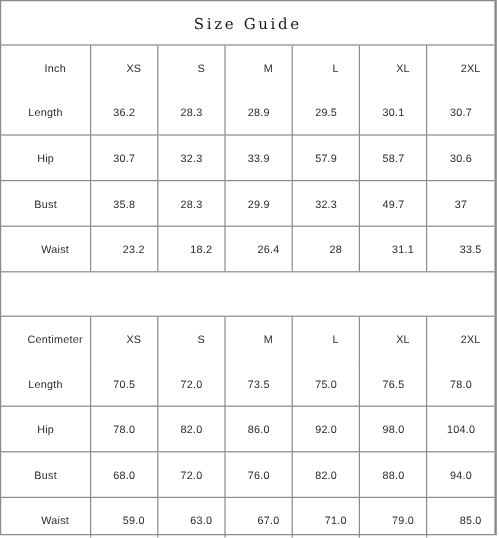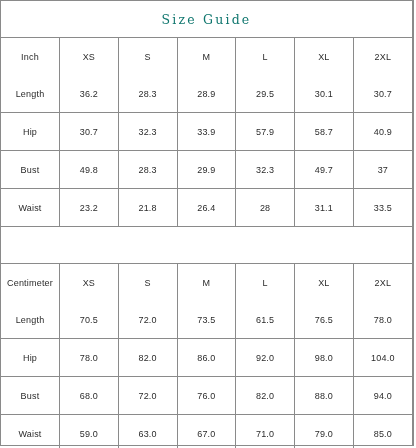--- a/index.html
+++ b/index.html
@@ -39,7 +39,7 @@
     font-family: "DejaVu Serif", "Liberation Serif", serif;
     font-size: 12.5px;
     letter-spacing: 2.2px;
-    color: #0f766e;
+    color: #0f172a;
   }
 
   

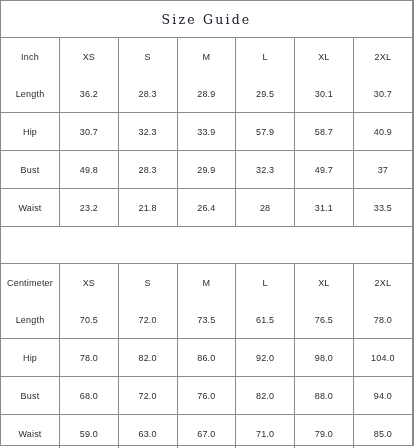--- a/index.html
+++ b/index.html
@@ -68,6 +68,7 @@
   .sg-table tr:last-child td,
   .sg-table tr:last-child th {
     border-bottom: none;
+    padding-left: 16px;
   }
   .col-label {
     width: 58px;

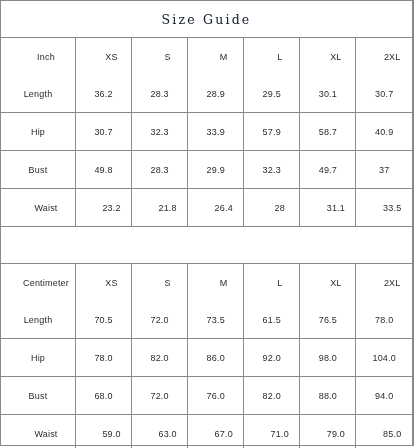--- a/index.html
+++ b/index.html
@@ -137,7 +137,7 @@
           <td>33.9</td>
           <td>57.9</td>
           <td>58.7</td>
-          <td>40.9</td>
+          <td>30.6</td>
         </tr>
         <tr>
           <td class="col-label row-label">Bust</td>

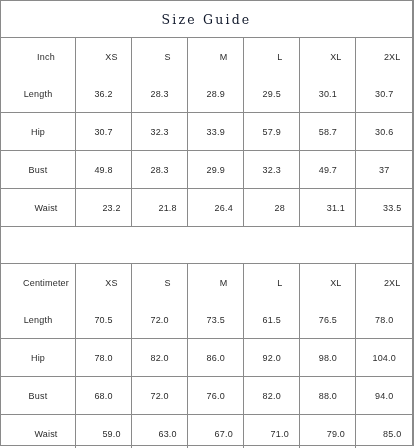--- a/index.html
+++ b/index.html
@@ -141,7 +141,7 @@
         </tr>
         <tr>
           <td class="col-label row-label">Bust</td>
-          <td>49.8</td>
+          <td>35.8</td>
           <td>28.3</td>
           <td>29.9</td>
           <td>32.3</td>

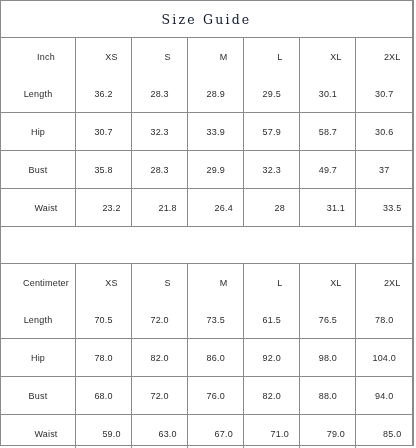--- a/index.html
+++ b/index.html
@@ -151,7 +151,7 @@
         <tr>
           <td class="col-label row-label">Waist</td>
           <td>23.2</td>
-          <td>21.8</td>
+          <td>18.2</td>
           <td>26.4</td>
           <td>28</td>
           <td>31.1</td>

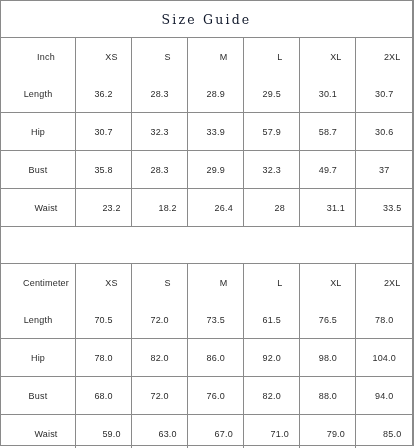--- a/index.html
+++ b/index.html
@@ -182,7 +182,7 @@
           <td>70.5</td>
           <td>72.0</td>
           <td>73.5</td>
-          <td>61.5</td>
+          <td>75.0</td>
           <td>76.5</td>
           <td>78.0</td>
         </tr>

